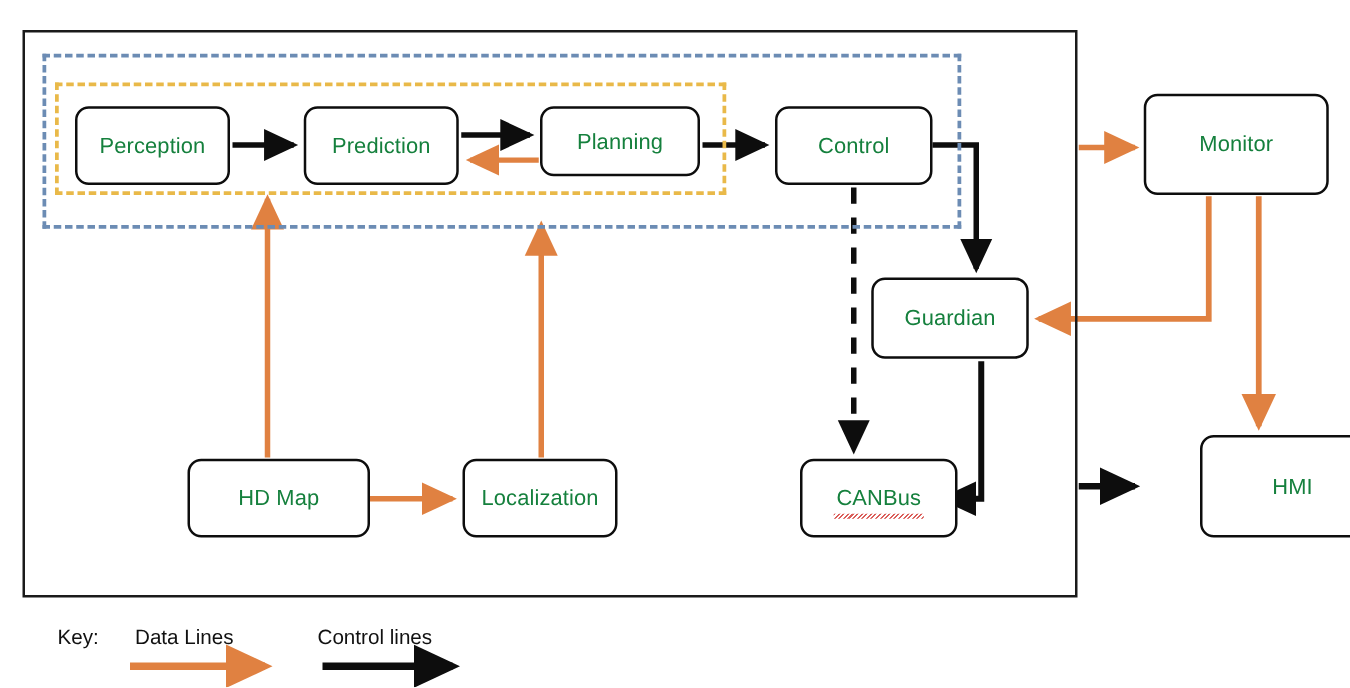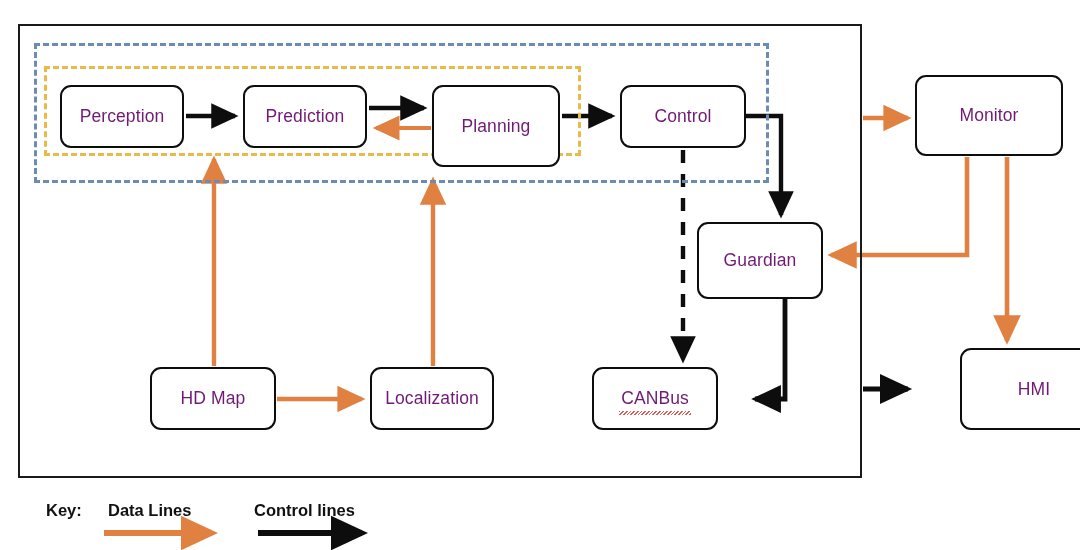--- a/index.html
+++ b/index.html
@@ -37,7 +37,7 @@
     display: flex;
     align-items: center;
     justify-content: center;
-    color: #701a75;
+    color: #15803d;
     font-size: 17.5px;
     font-weight: 400;
     letter-spacing: 0.1px;

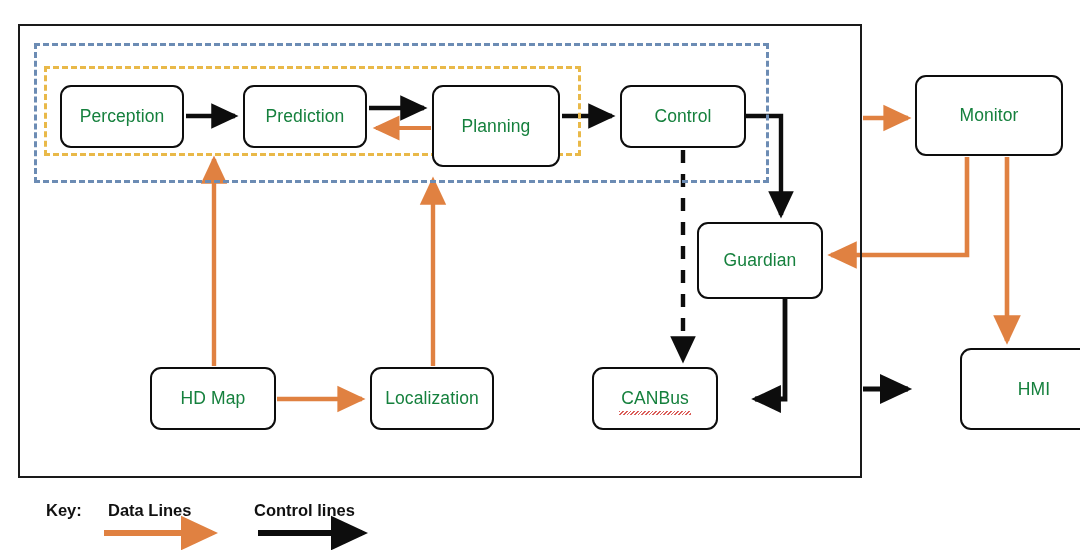--- a/index.html
+++ b/index.html
@@ -169,7 +169,7 @@
     <span class="label">Prediction</span>
   </div>
 
-  <div class="node" style="left:432px; top:85px; width:128px; height:82px;text-align:right;">
+  <div class="node" style="left:432px; top:85px; width:128px; height:56px;text-align:right;">
     <span class="label">Planning</span>
   </div>
 

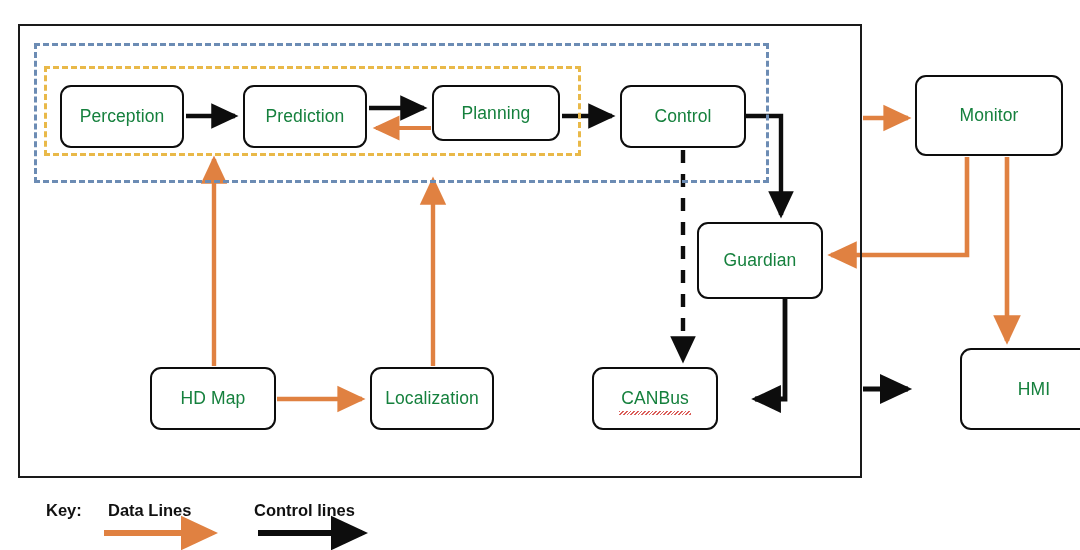--- a/index.html
+++ b/index.html
@@ -177,7 +177,7 @@
     <span class="label">Control</span>
   </div>
 
-  <div class="node" style="left:697px; top:222px; width:126px; height:77px;">
+  <div class="node" style="left:697px; top:222px; width:126px; height:65px;">
     <span class="label">Guardian</span>
   </div>
 

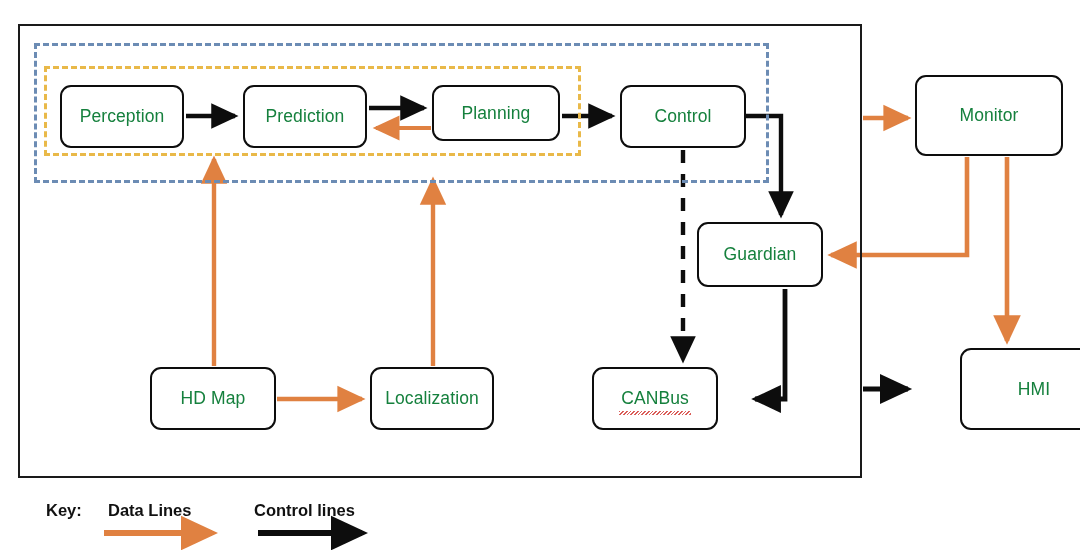--- a/index.html
+++ b/index.html
@@ -185,7 +185,7 @@
     <span class="label">CANBus</span>
   </div>
 
-  <div class="node" style="left:150px; top:367px; width:126px; height:63px;">
+  <div class="node" style="left:150px; top:367px; width:146px; height:63px;">
     <span class="label">HD Map</span>
   </div>
 

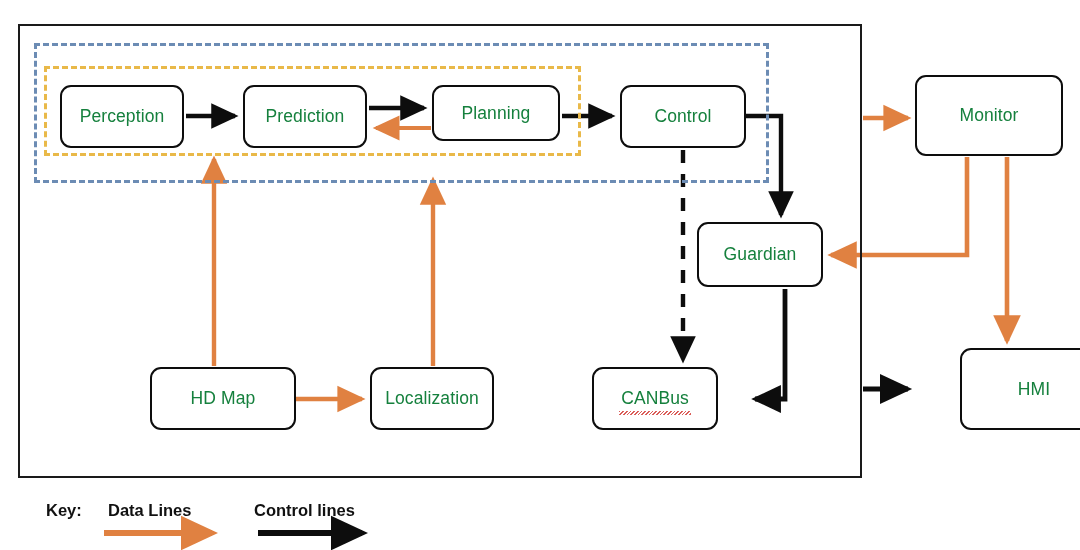--- a/index.html
+++ b/index.html
@@ -181,7 +181,7 @@
     <span class="label">Guardian</span>
   </div>
 
-  <div class="node spellcheck" style="left:592px; top:367px; width:126px; height:63px;">
+  <div class="node spellcheck" style="left:640px; top:367px; width:126px; height:63px;">
     <span class="label">CANBus</span>
   </div>
 

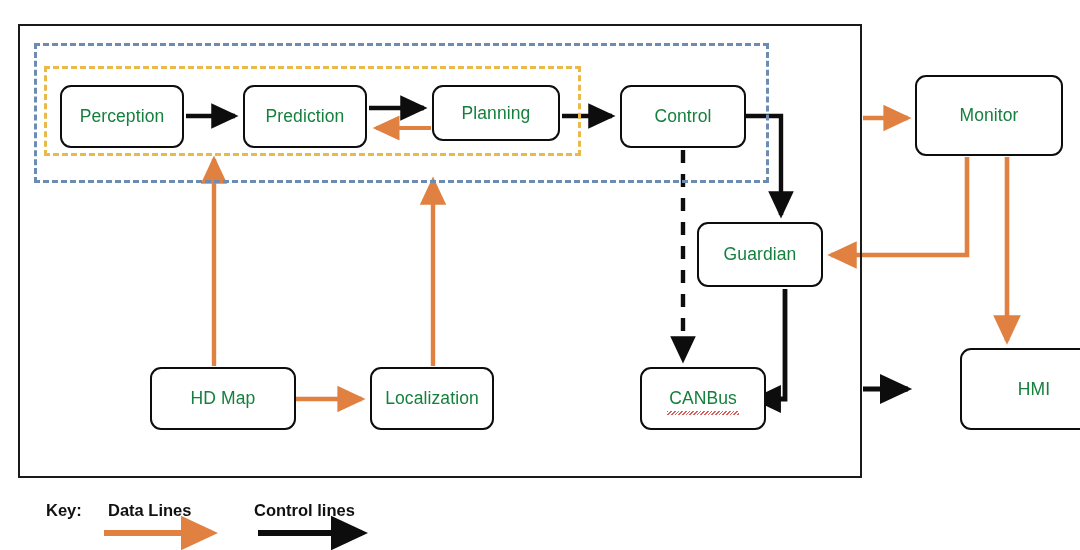--- a/index.html
+++ b/index.html
@@ -97,7 +97,6 @@
     left: 0; top: 494px;
     width: 1055px; height: 56px;
     z-index: 6;
-    font-weight: bold;
   }
   .key-text {
     position: absolute;

